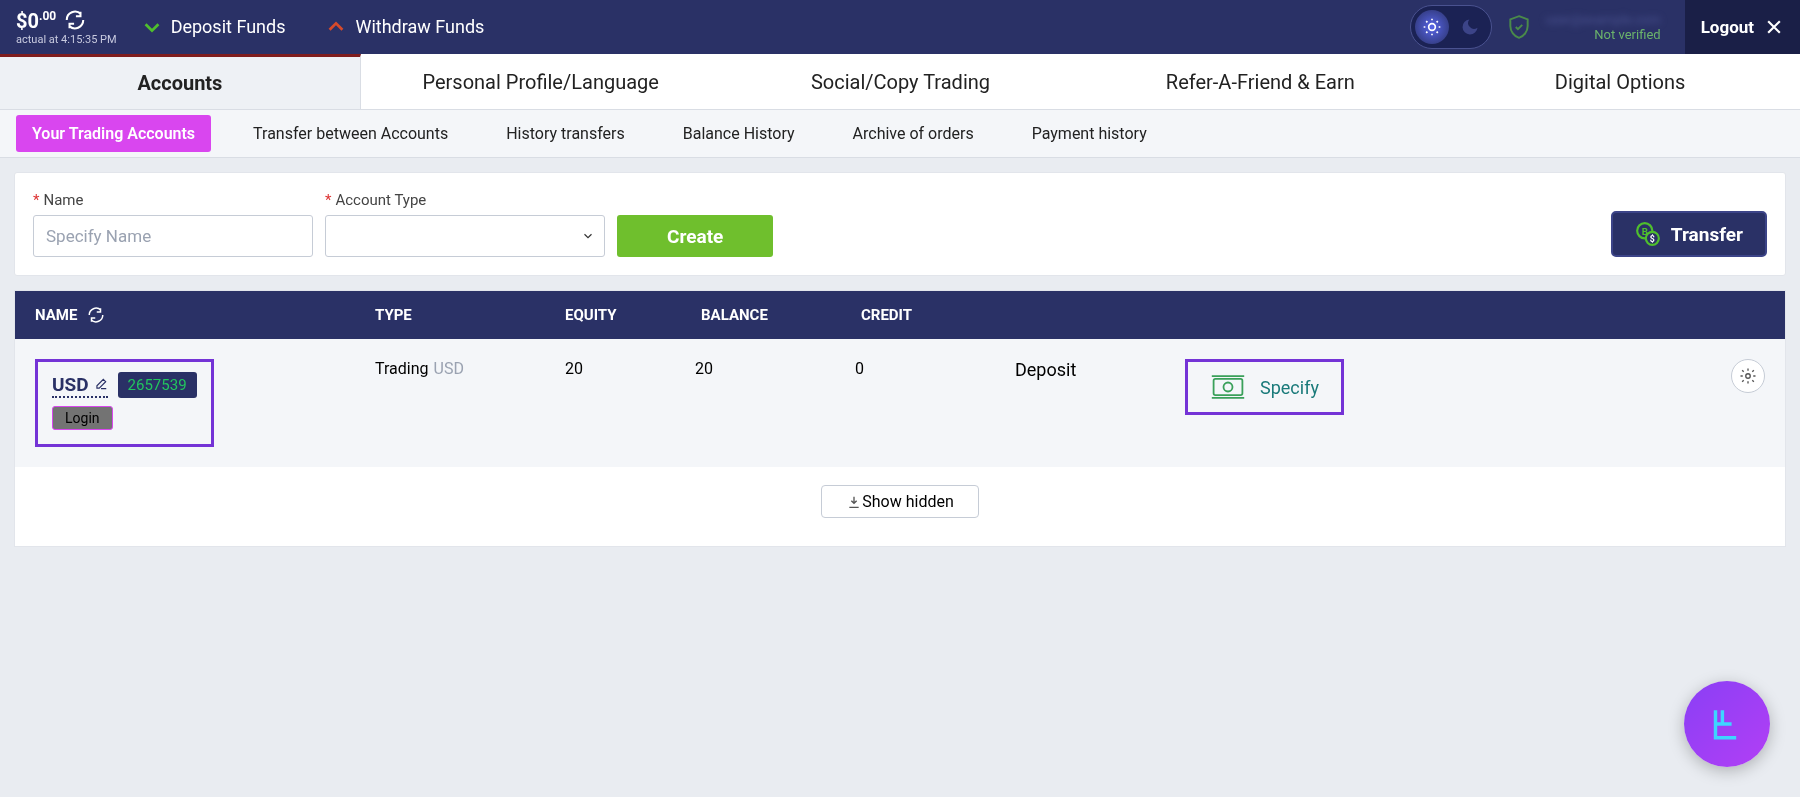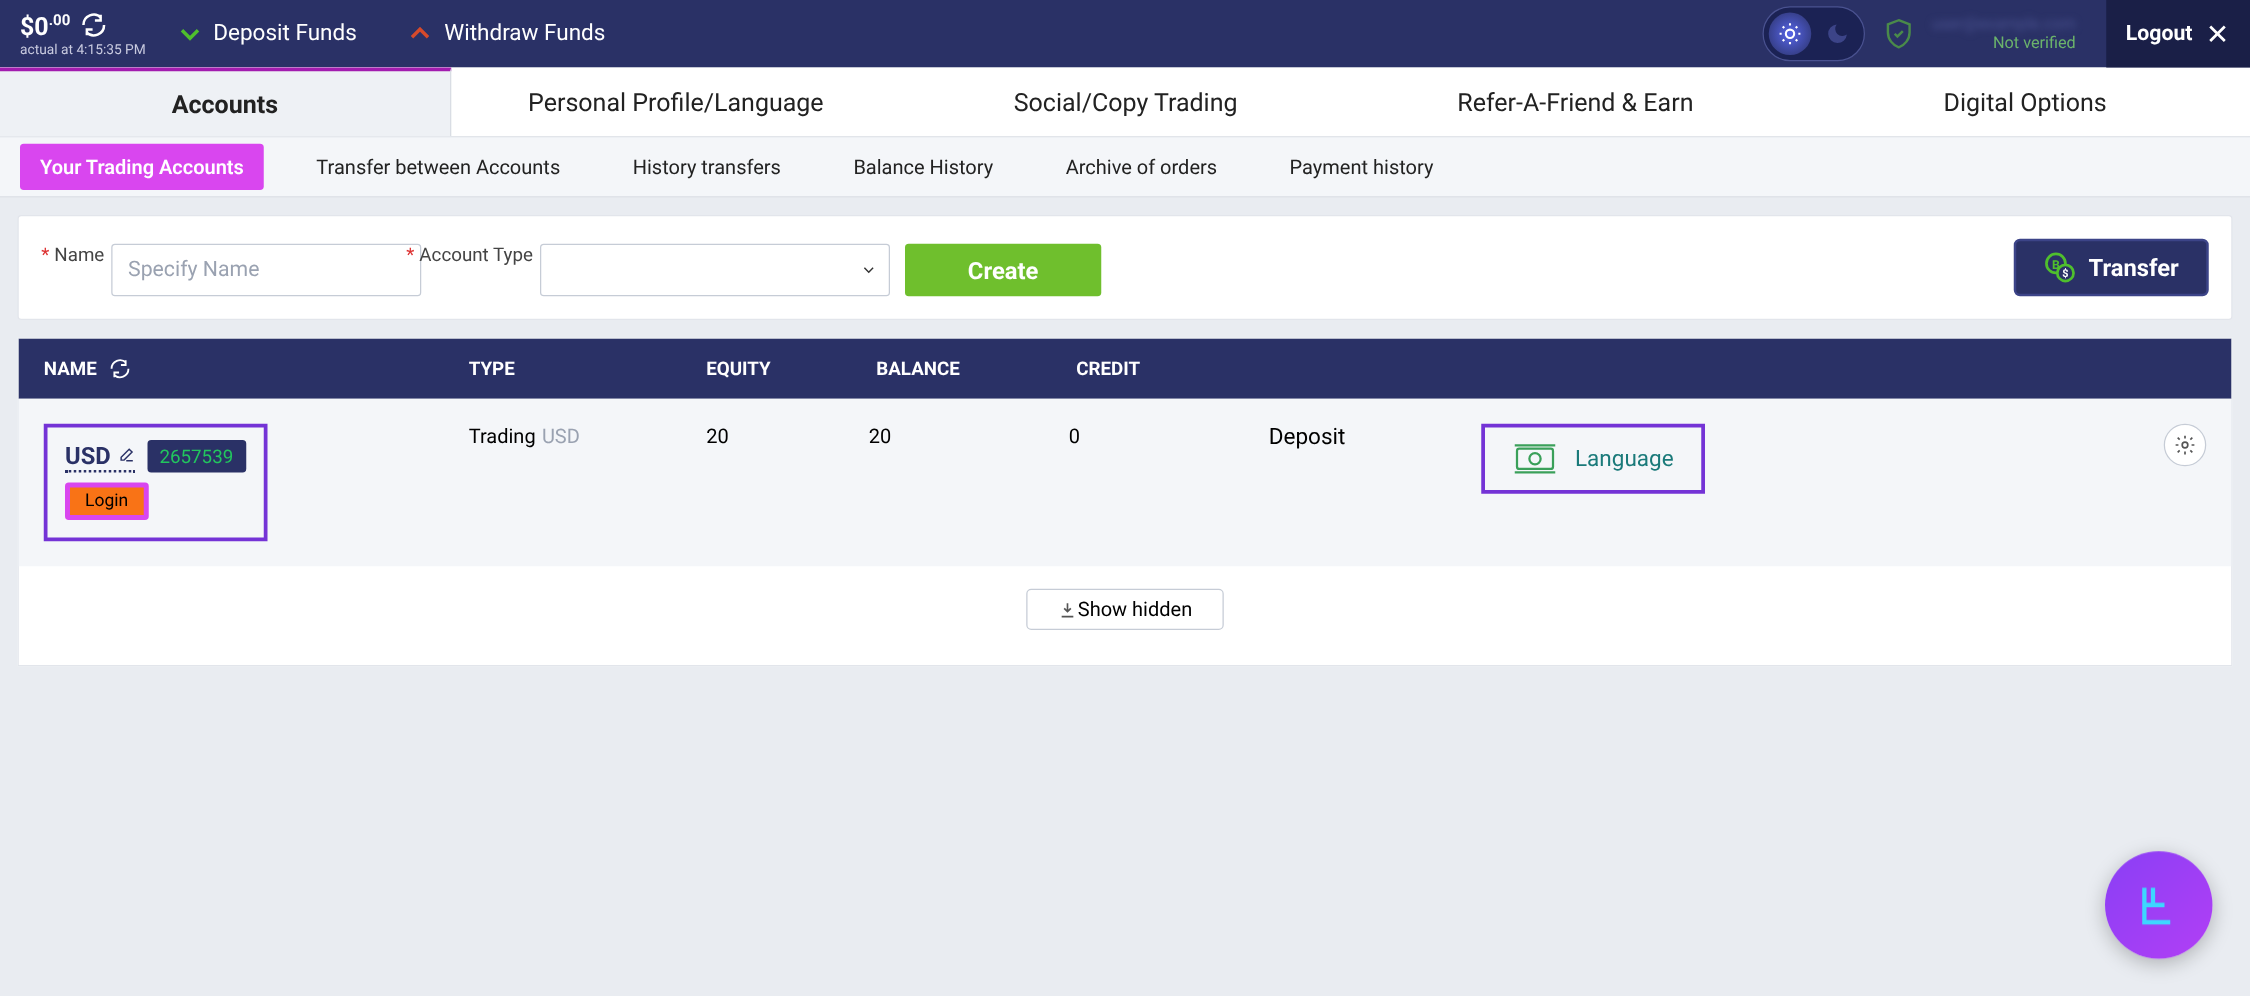--- a/index.html
+++ b/index.html
@@ -38,7 +38,7 @@
 
 .main-nav { background:#fff; height:56px; display:flex; border-bottom:1px solid #d9dde4; }
 .main-nav-item { flex:1; display:flex; align-items:center; justify-content:center; font-size:20px; color:#222; cursor:pointer; }
-.main-nav-item.active { background:#eef1f5; font-weight:700; border-top:3px solid #a21caf; border-right:1px solid #d9dde4; }
+.main-nav-item.active { background:#eef1f5; font-weight:700; border-top:3px solid #7f1d1d; border-right:1px solid #d9dde4; }
 
 
 .sub-nav { background:#f4f6f9; height:48px; display:flex; align-items:center; gap:26px; padding: 0 16px; border-bottom:1px solid #d9dde4;}

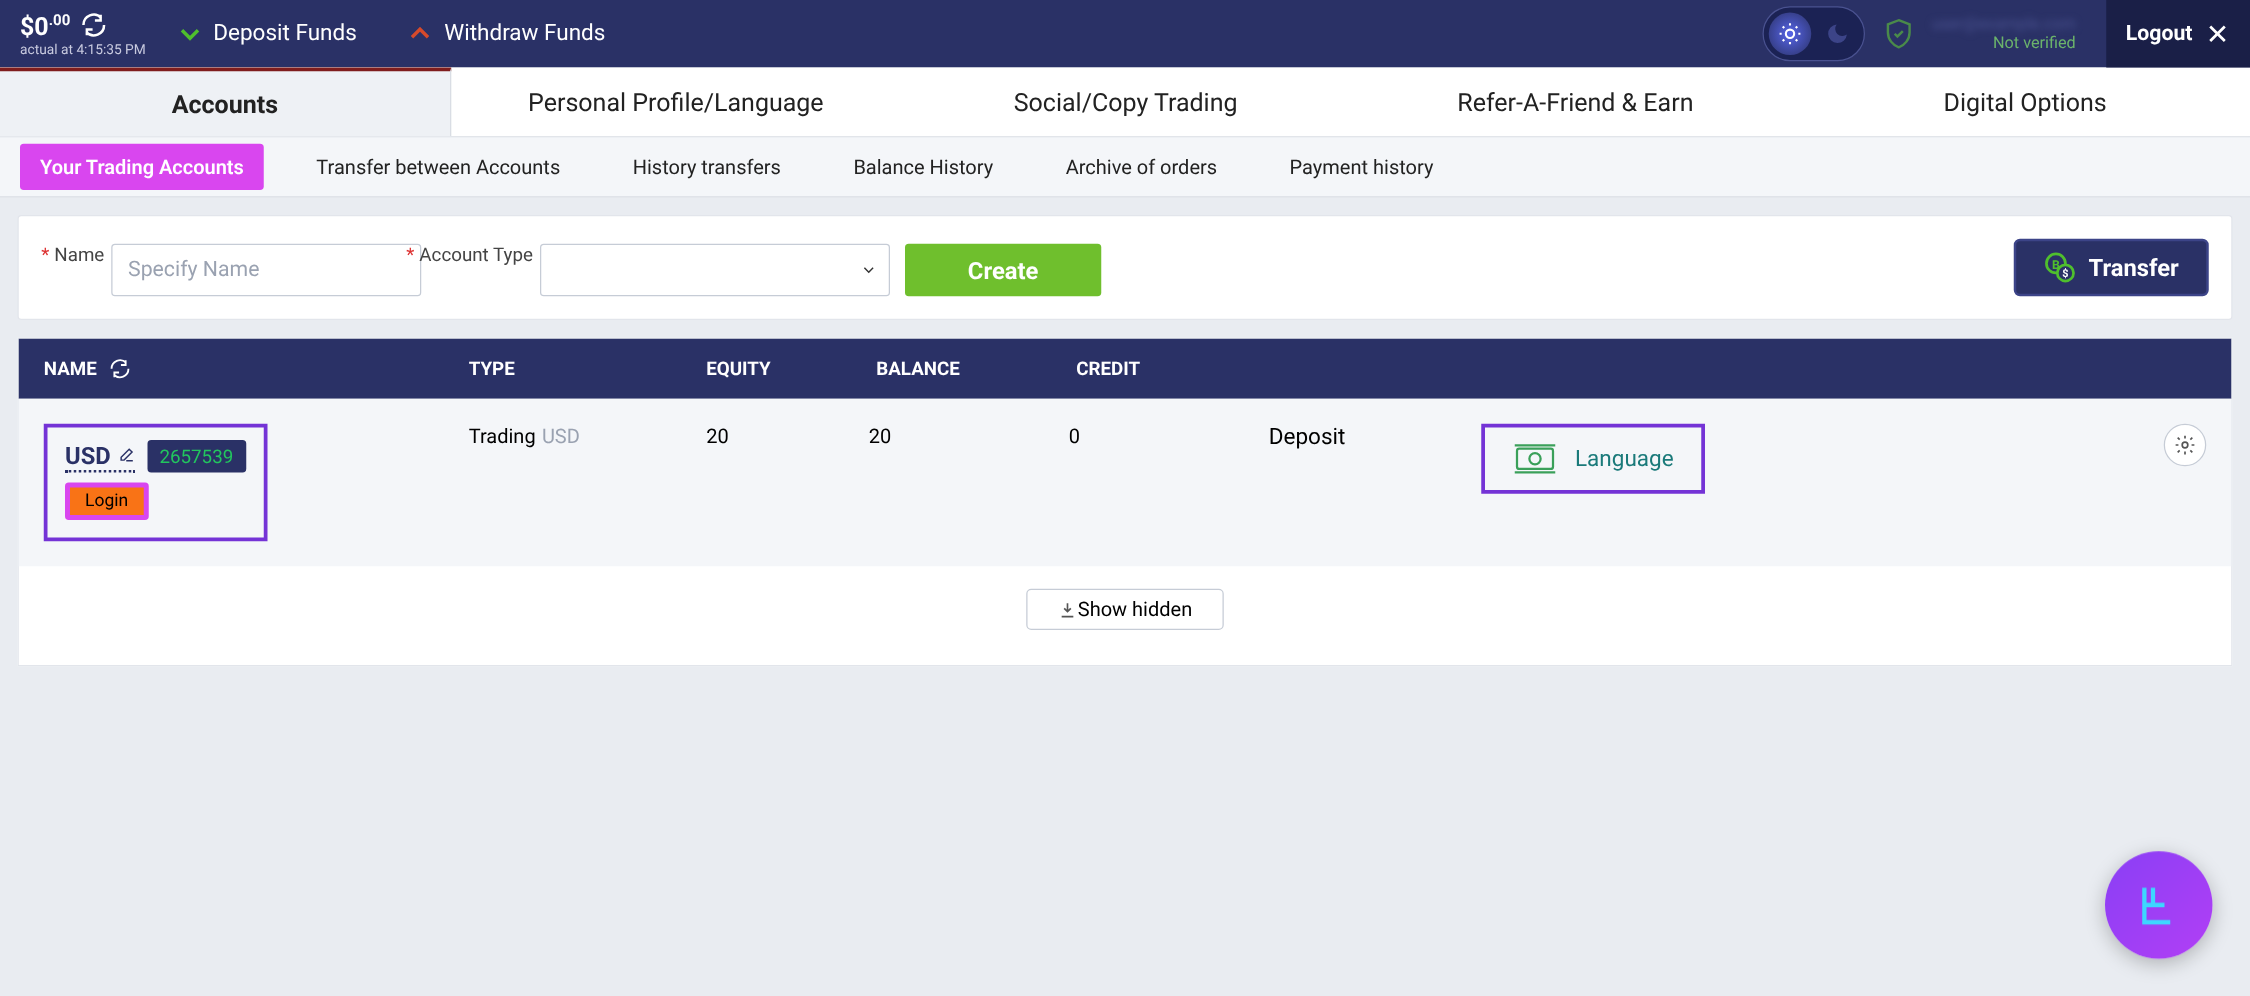--- a/index.html
+++ b/index.html
@@ -48,7 +48,7 @@
 
 .form-area { background:#fff; margin: 14px; padding: 18px; border:1px solid #e2e5eb; border-radius:3px; }
 .form-row { display:flex; align-items:flex-end; gap:12px; }
-.form-field { display:flex; flex-direction:row; gap:6px; }
+.form-field { display:flex; flex-direction:column; gap:6px; }
 .form-label { font-size:15px; color:#444; }
 .req { color:#d33; margin-right:4px; }
 .text-input { height:42px; border:1px solid #c6ccd6; border-radius:3px; padding:0 12px; font-size:17px; color:#333; }

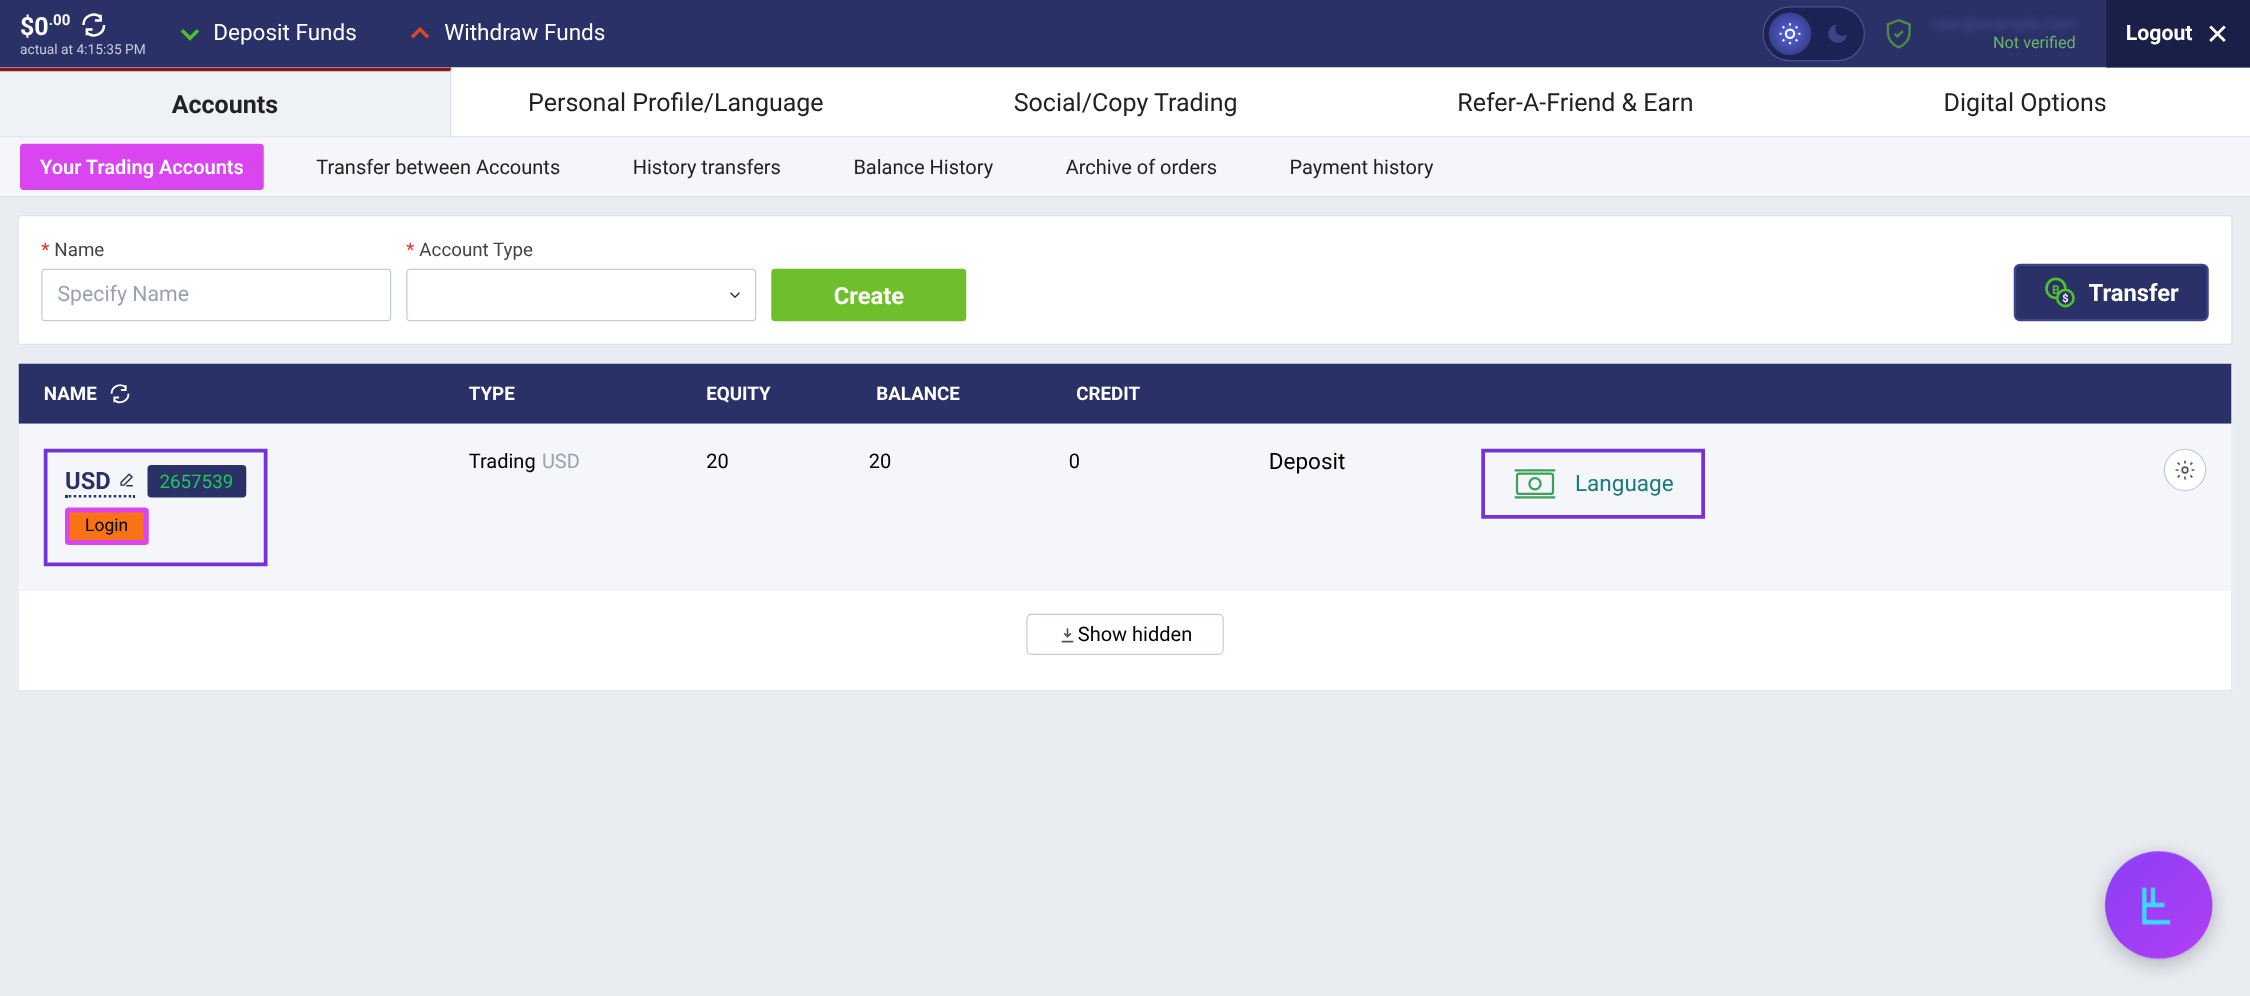--- a/index.html
+++ b/index.html
@@ -249,7 +249,7 @@
             <circle cx="20" cy="15" r="5"></circle>
             <path d="M2 3h36M2 27h36"></path>
           </svg>
-        <span>Language</span>
+        <span>Specify</span>
       </div>
     </div>
     <div class="cell-gear">

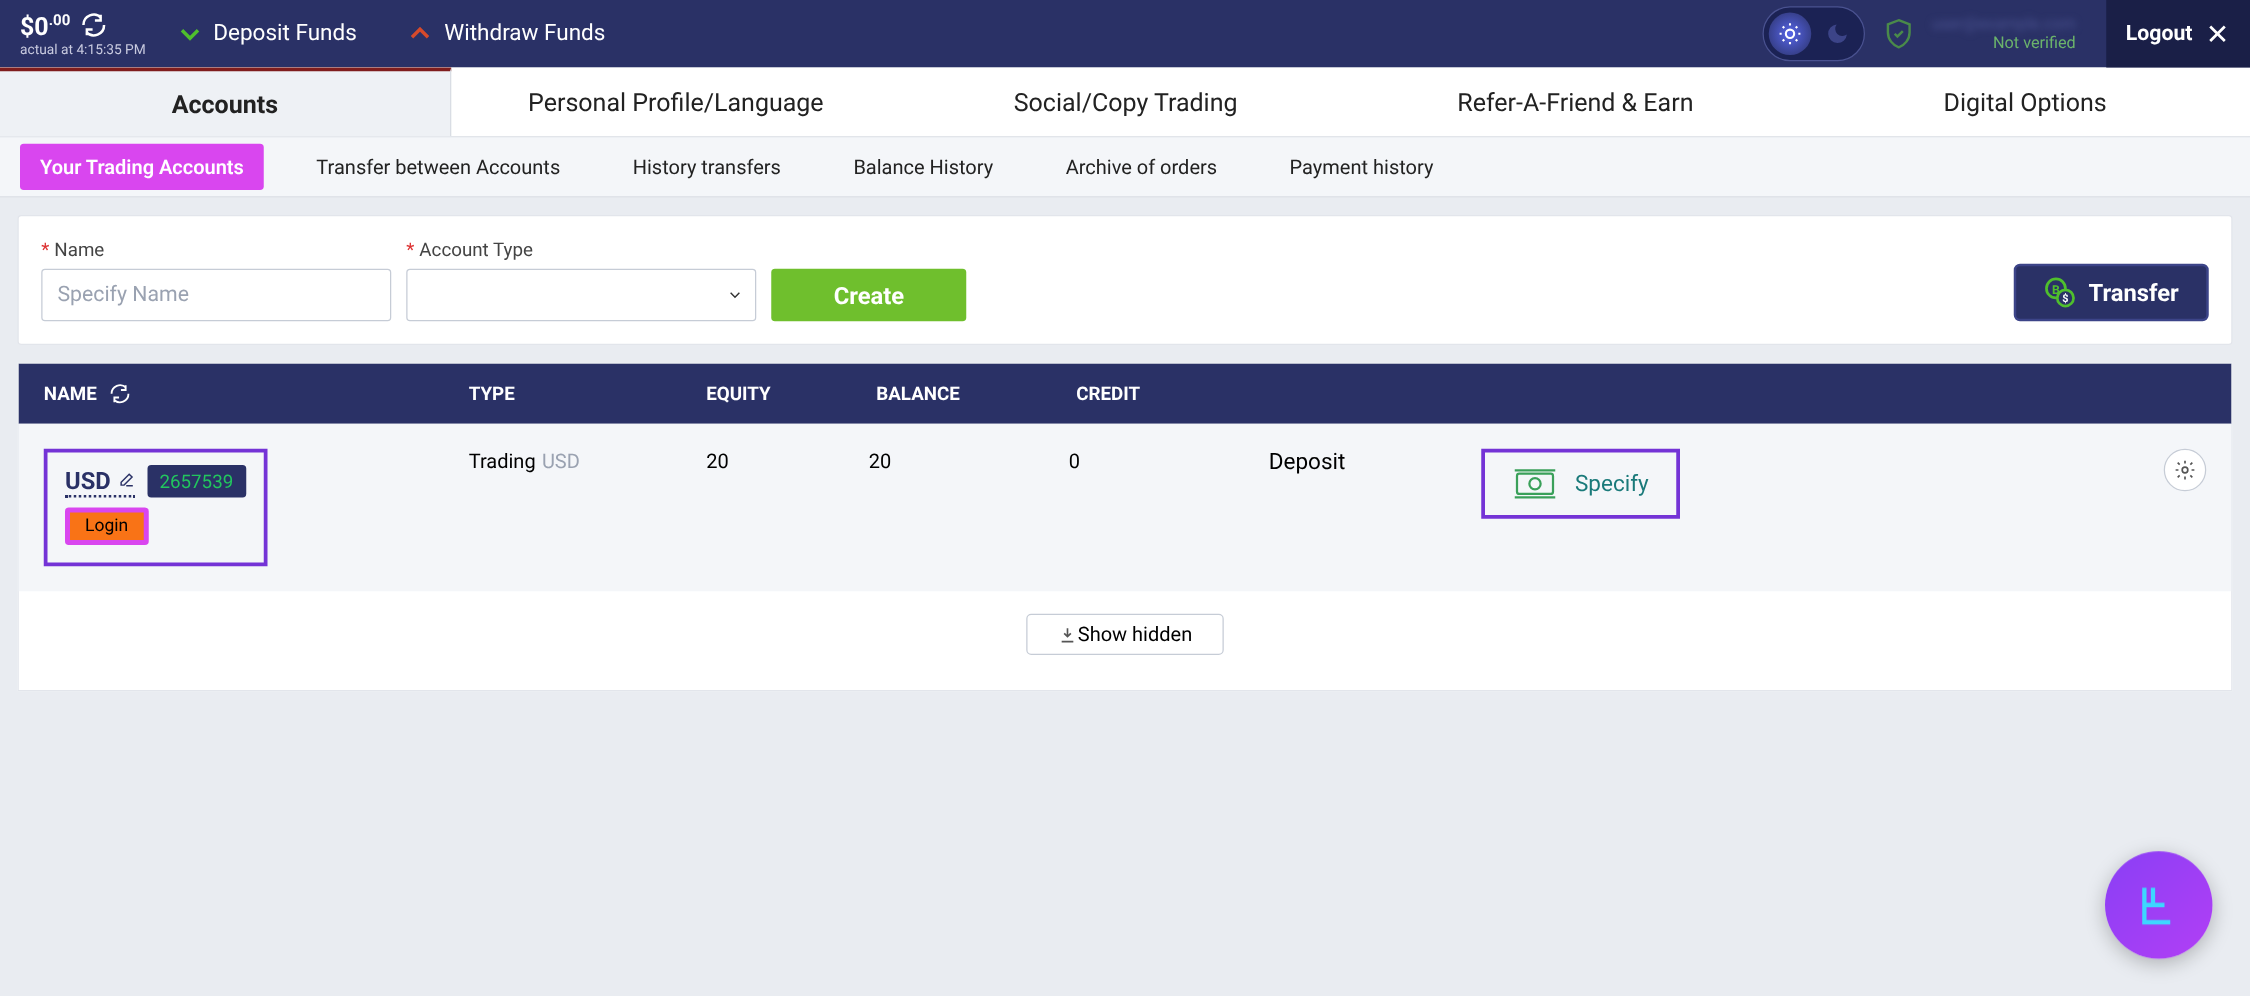--- a/index.html
+++ b/index.html
@@ -77,7 +77,7 @@
 .name-top { display:flex; align-items:center; gap:10px; }
 .acc-currency { color:#2a3166; font-size:19px; font-weight:700; border-bottom:2px dotted #2a3166; cursor:pointer; display:flex; align-items:center; gap:5px;}
 .acc-id { background:#2a3166; color:#22c55e; padding:4px 10px; border-radius:3px; font-size:15px; }
-.login-btn { margin-top:8px; border:4px solid #d946ef; background:#f97316; padding:3px 12px; font-size:14px; border-radius:3px; cursor:pointer; }
+.login-btn { margin-top:8px; border:1px solid #d946ef; background:#737373; padding:3px 12px; font-size:14px; border-radius:3px; cursor:pointer; }
 
 .cell-type { width:190px; font-size:16px; }
 .cell-type .sub { color:#9aa2b1; margin-left:5px;}

